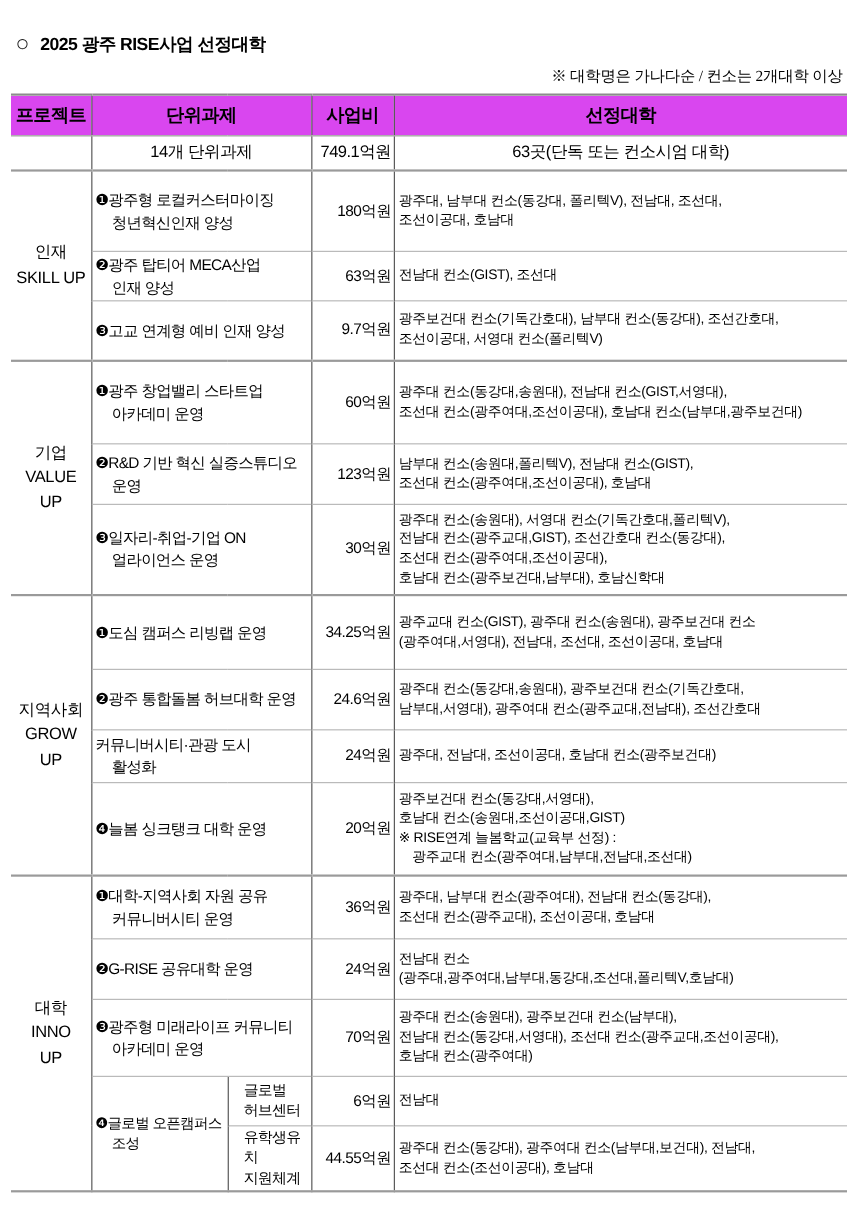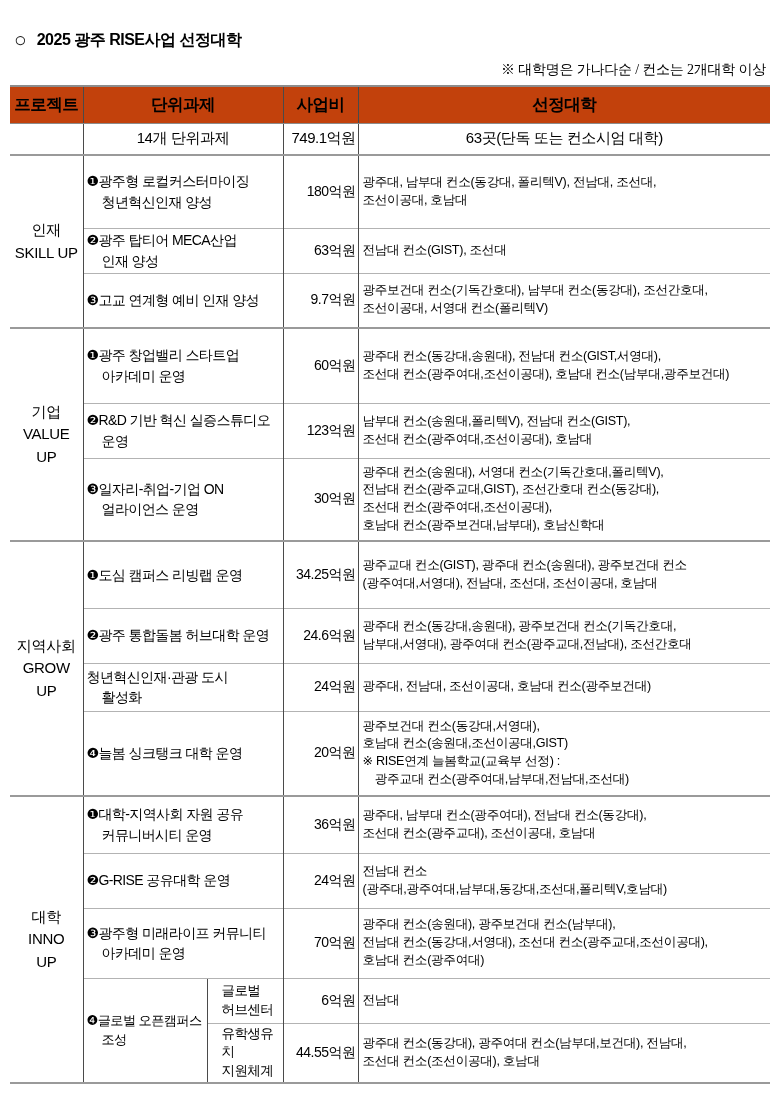--- a/index.html
+++ b/index.html
@@ -42,7 +42,7 @@
   }
   .no-left{border-left:none !important;}
   thead th{
-    background:#c2410c;
+    background:#d946ef;
     border-top:2px solid #8c8c8c;
     border-bottom:1px solid #8c8c8c;
     font-size:16.5px;font-weight:800;letter-spacing:-0.5px;

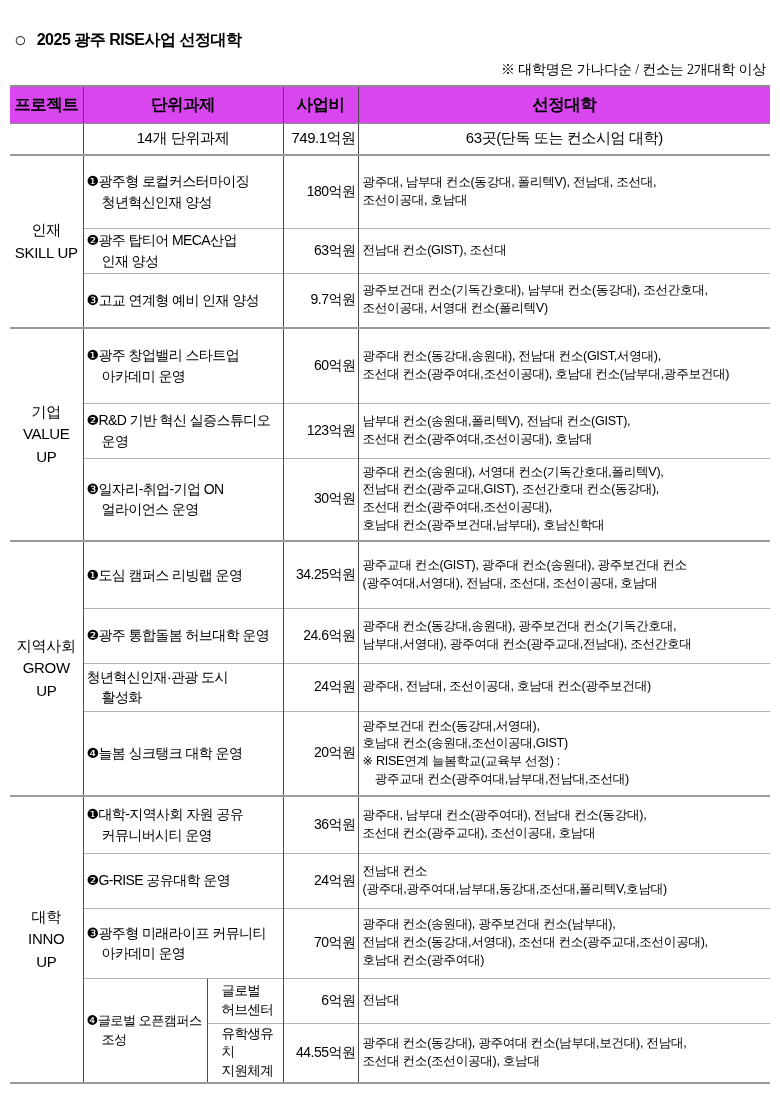--- a/index.html
+++ b/index.html
@@ -182,7 +182,7 @@
 남부대,서영대), 광주여대 컨소(광주교대,전남대), 조선간호대</td>
     </tr>
     <tr style="height:48px;">
-      <td colspan="2" class="cell-task">청년혁신인재·관광 도시
+      <td colspan="2" class="cell-task">커뮤니버시티·관광 도시
 활성화</td>
       <td class="cell-budget">24억원</td>
       <td class="cell-univ">광주대, 전남대, 조선이공대, 호남대 컨소(광주보건대)</td>

